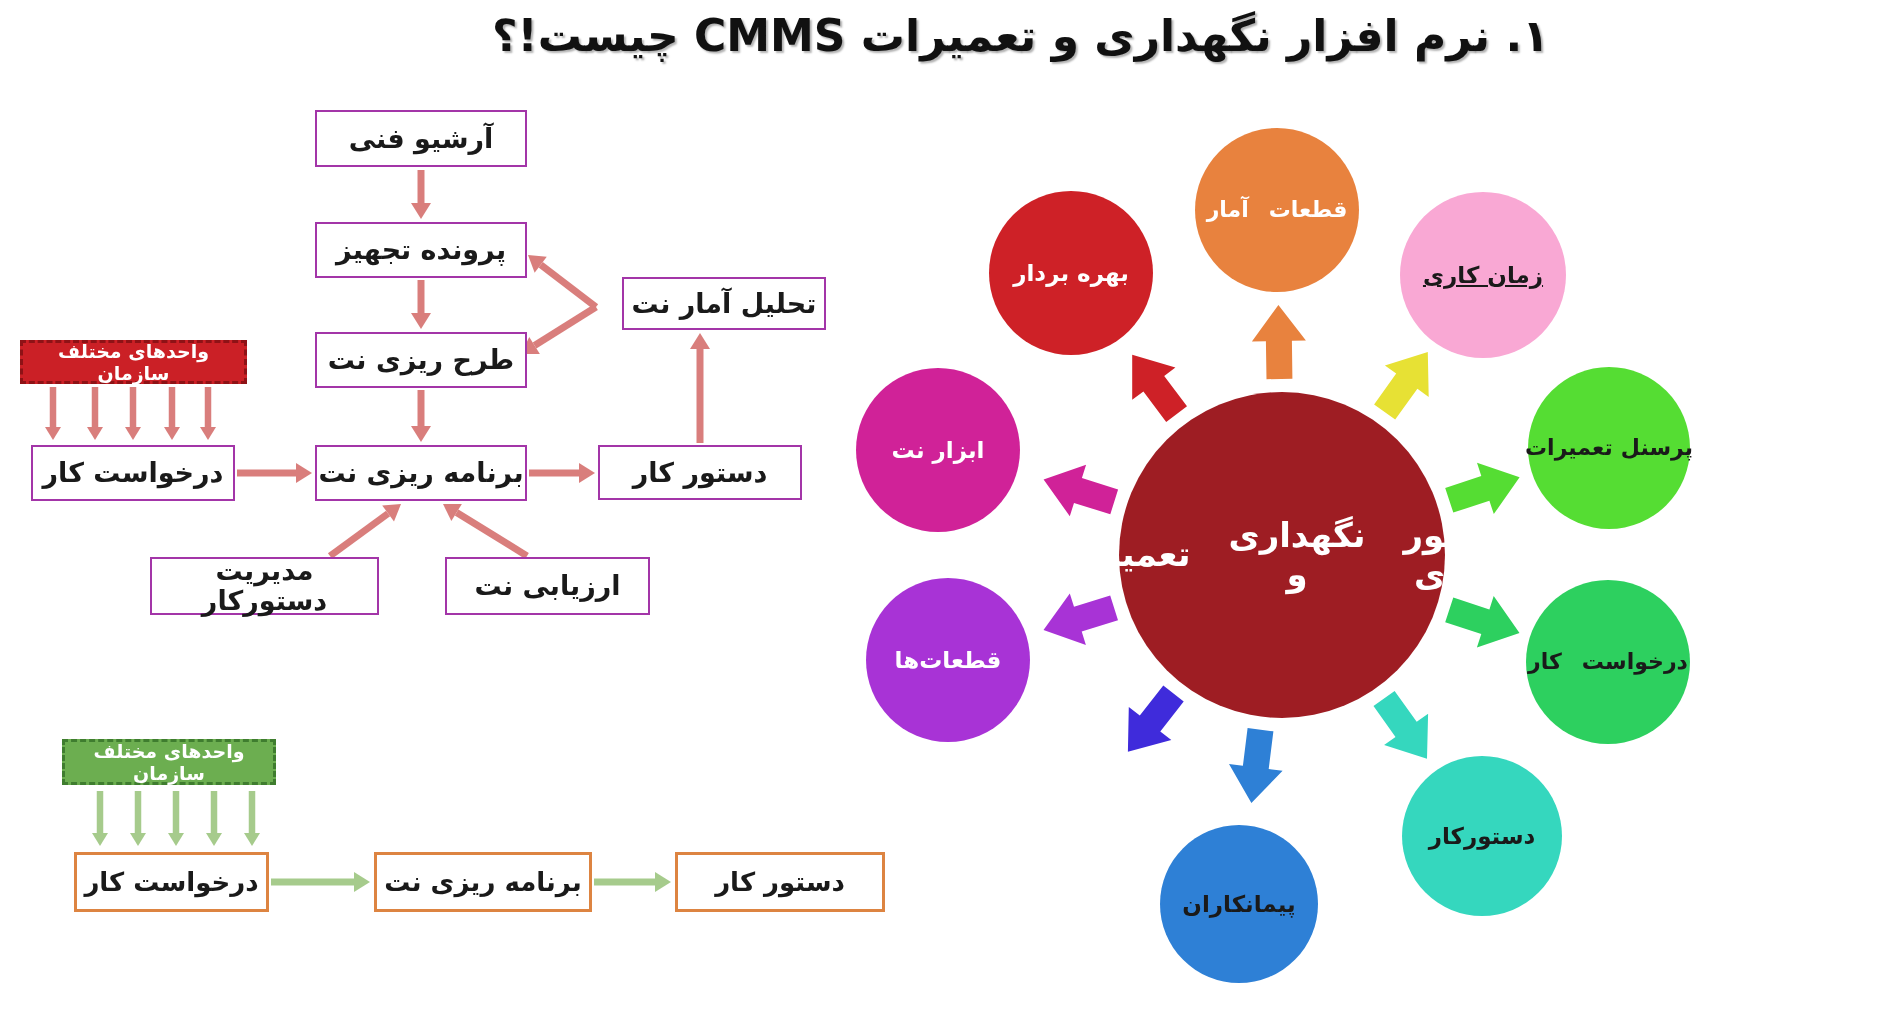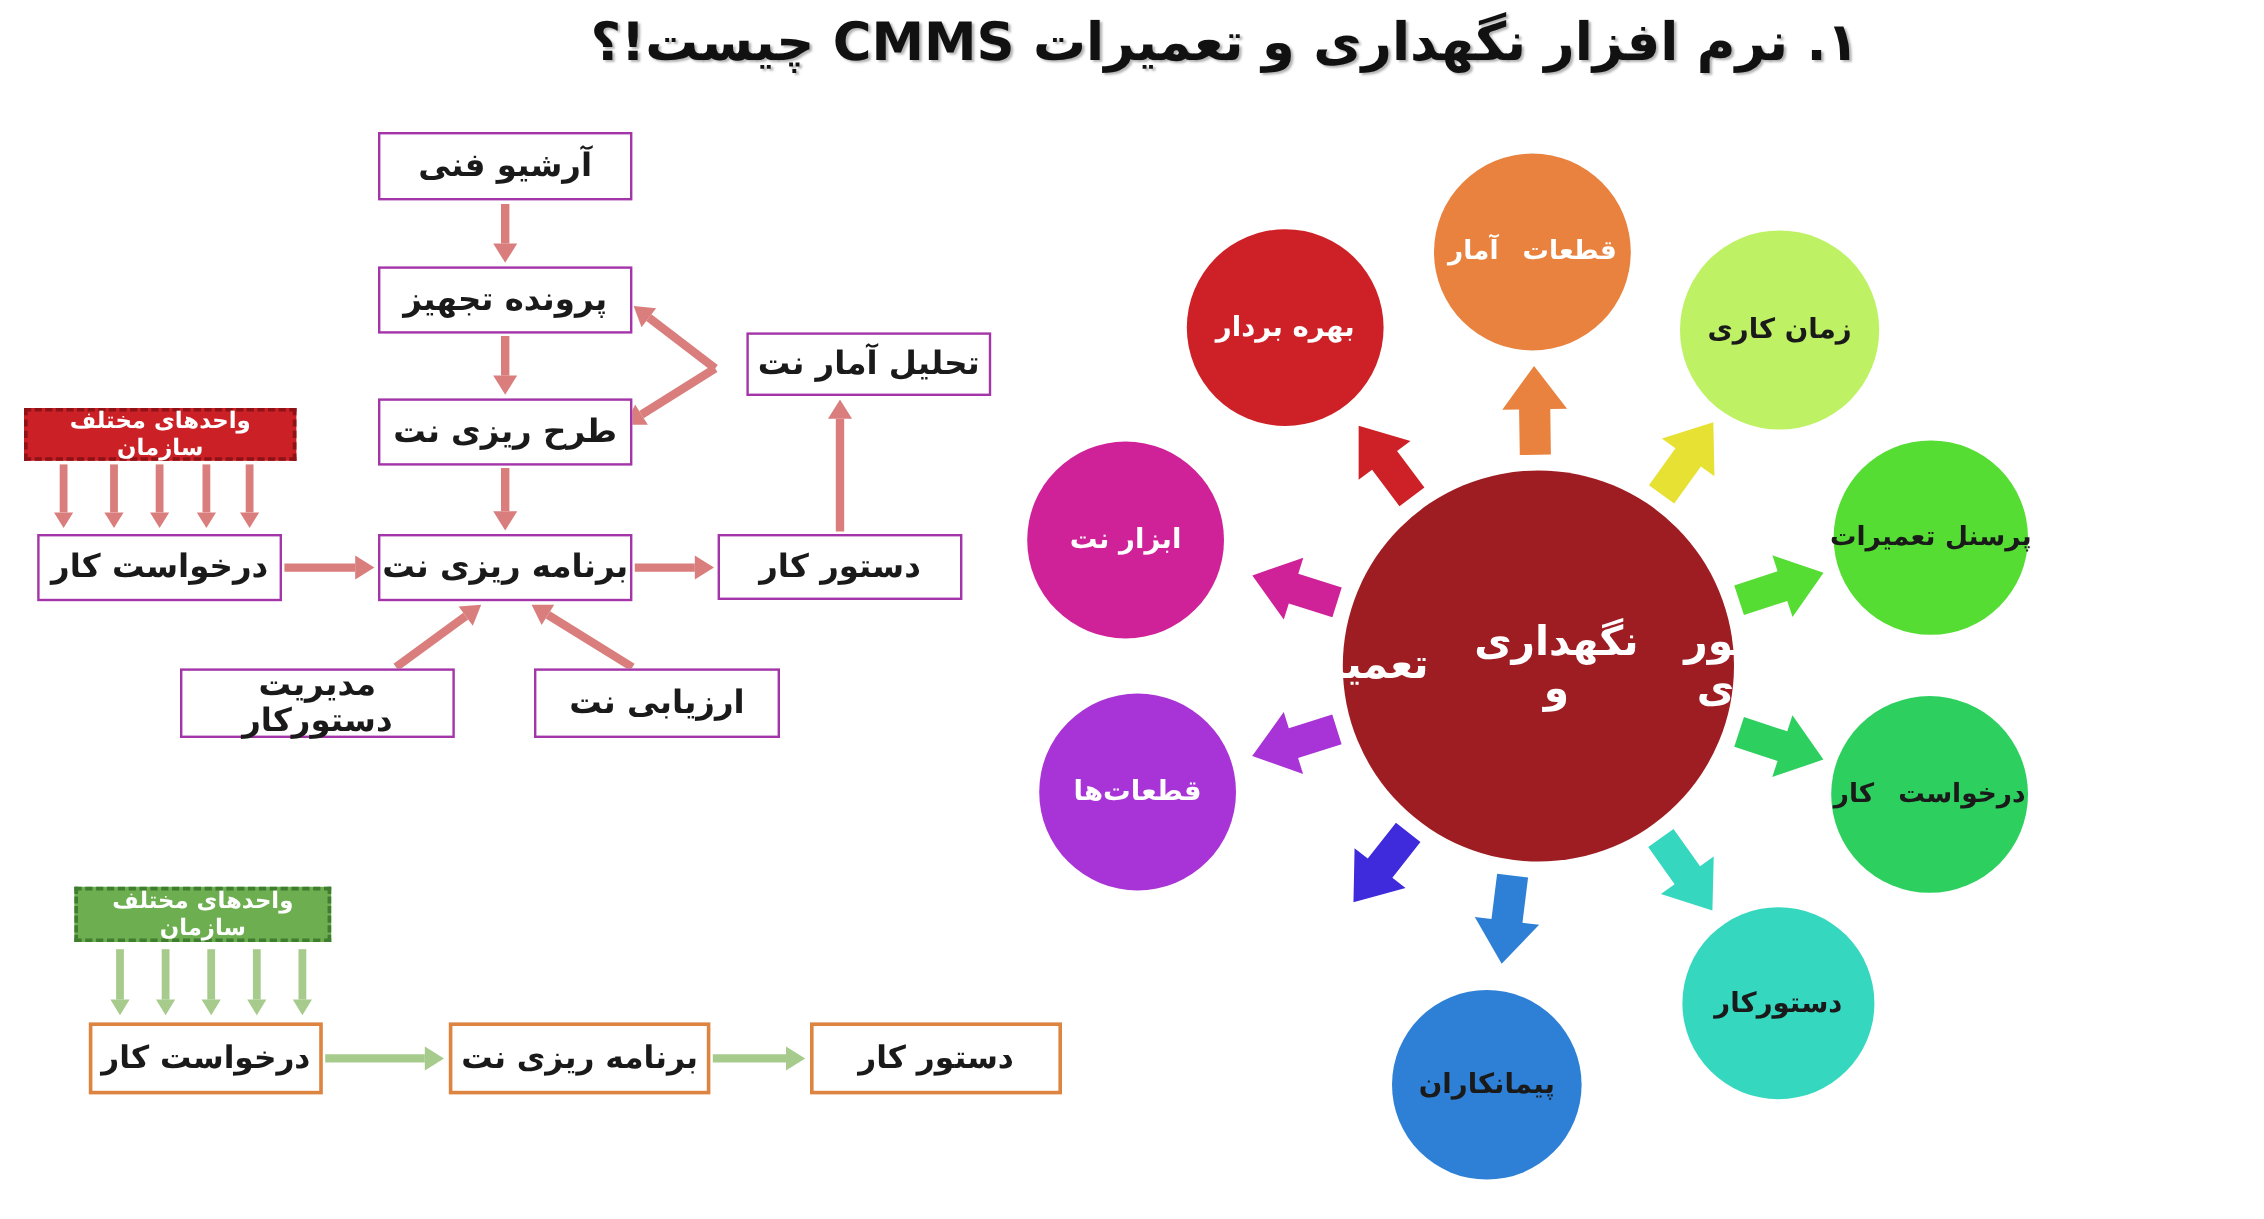--- a/index.html
+++ b/index.html
@@ -119,7 +119,7 @@
       <span class="cline">قطعات</span>
       <span class="cline">آمار</span>
     </div>
-    <div class="circle" dir="rtl" style="left: 1400px; top: 192px; width: 166px; height: 166px; background: #bef264; color: rgb(26, 26, 26); font-size: 23px; gap: 20px;">
+    <div class="circle" dir="rtl" style="left: 1400px; top: 192px; width: 166px; height: 166px; background: #f9a8d4; color: rgb(26, 26, 26); font-size: 23px; gap: 20px; text-decoration: underline;">
       <span class="cline">زمان کاری</span>
     </div>
     <div class="circle" dir="rtl" style="left: 1528px; top: 367px; width: 162px; height: 162px; background: rgb(85, 221, 51); color: rgb(26, 26, 26); font-size: 22px; gap: 8px;">

